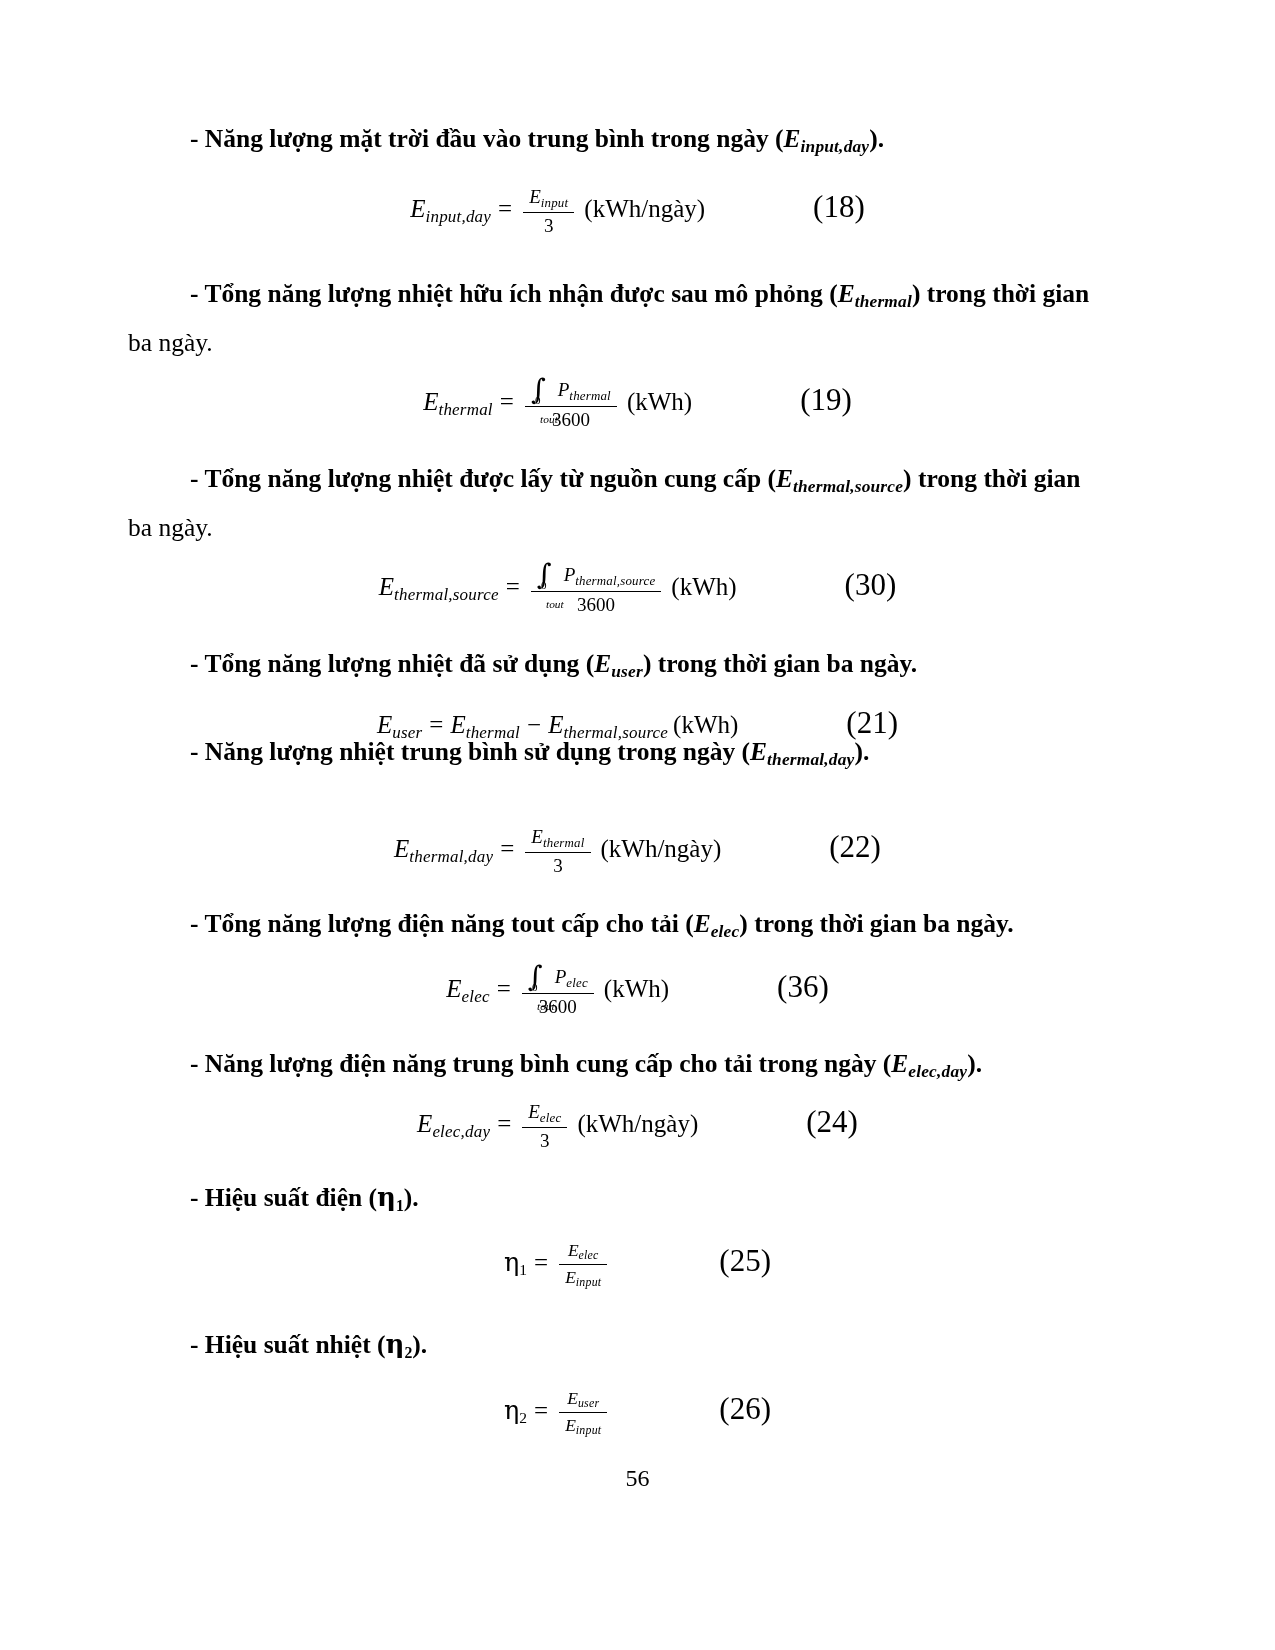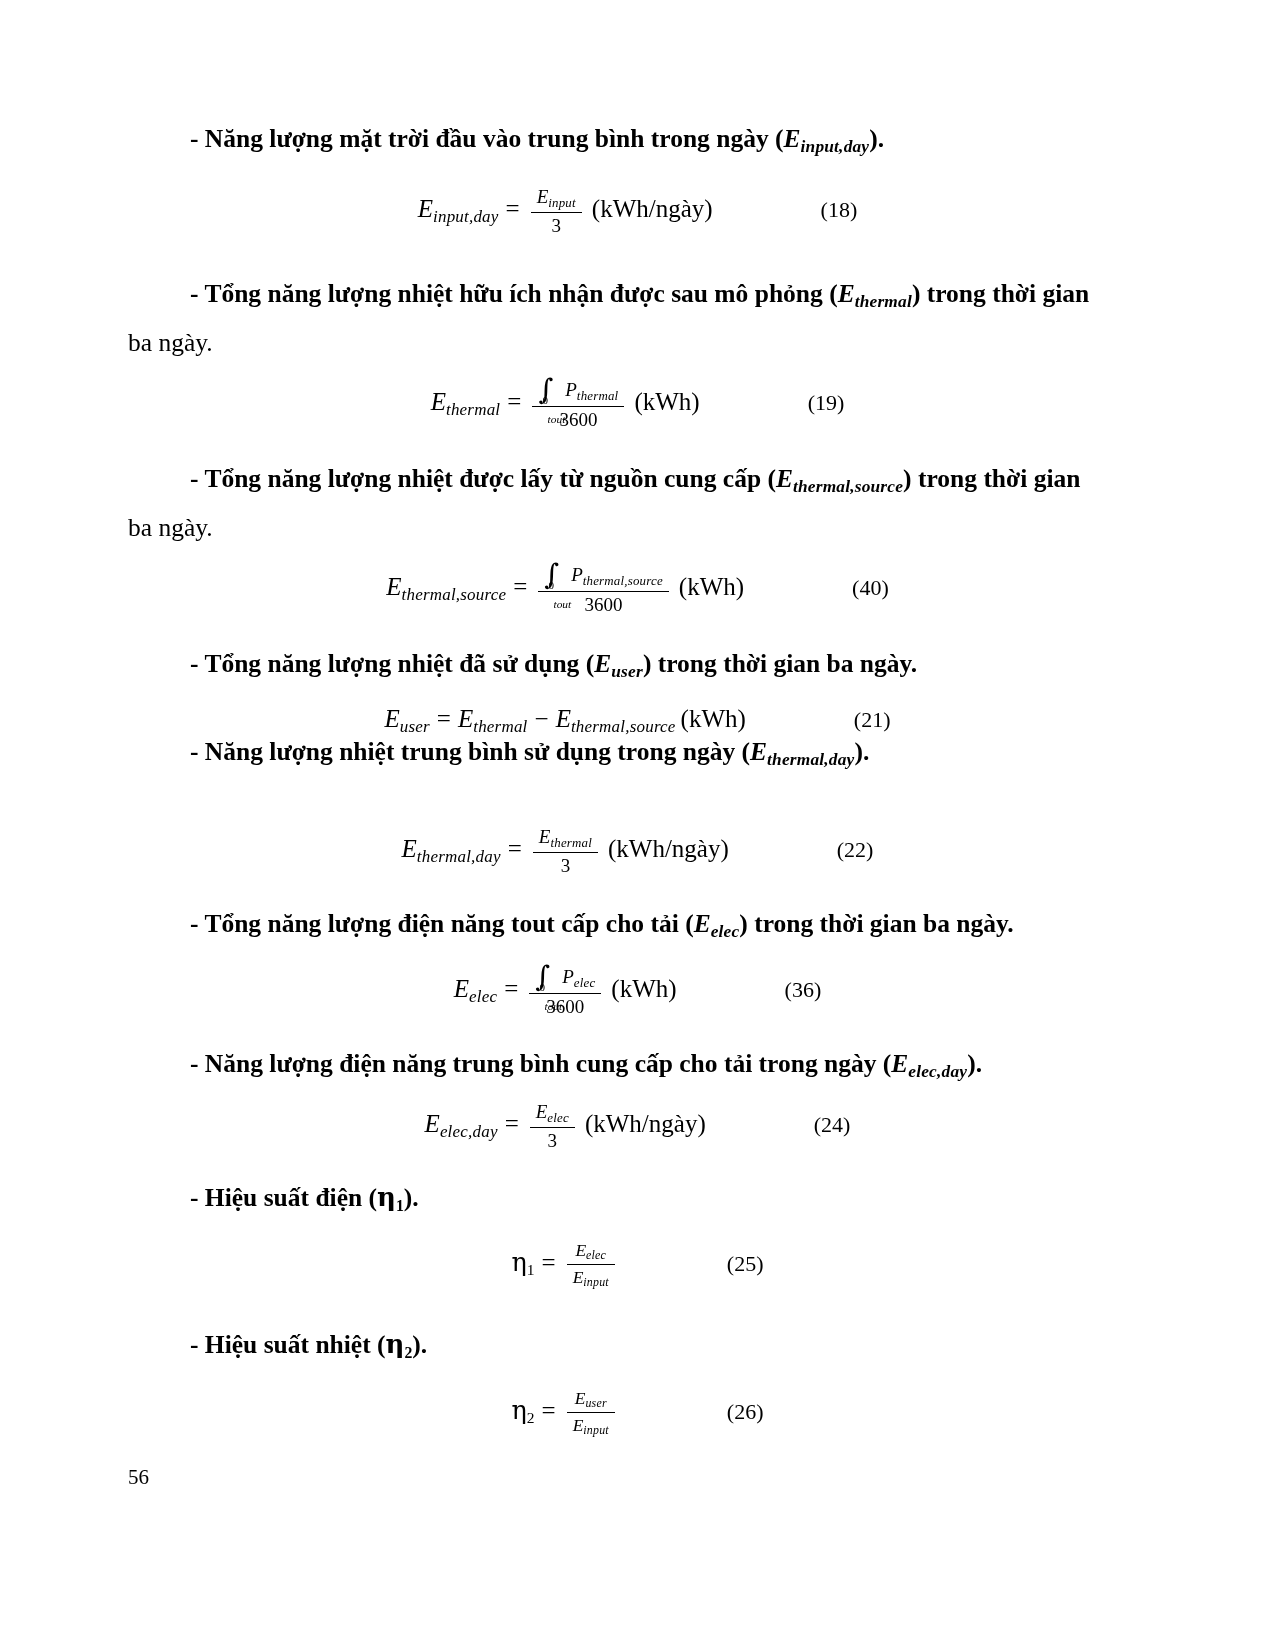--- a/index.html
+++ b/index.html
@@ -32,7 +32,7 @@
   }
   .eq-num {
     display: inline-block;
-    font-size: 22px;
+    font-size: 31px;
     font-family: "Liberation Serif", "DejaVu Serif", serif;
   }
 

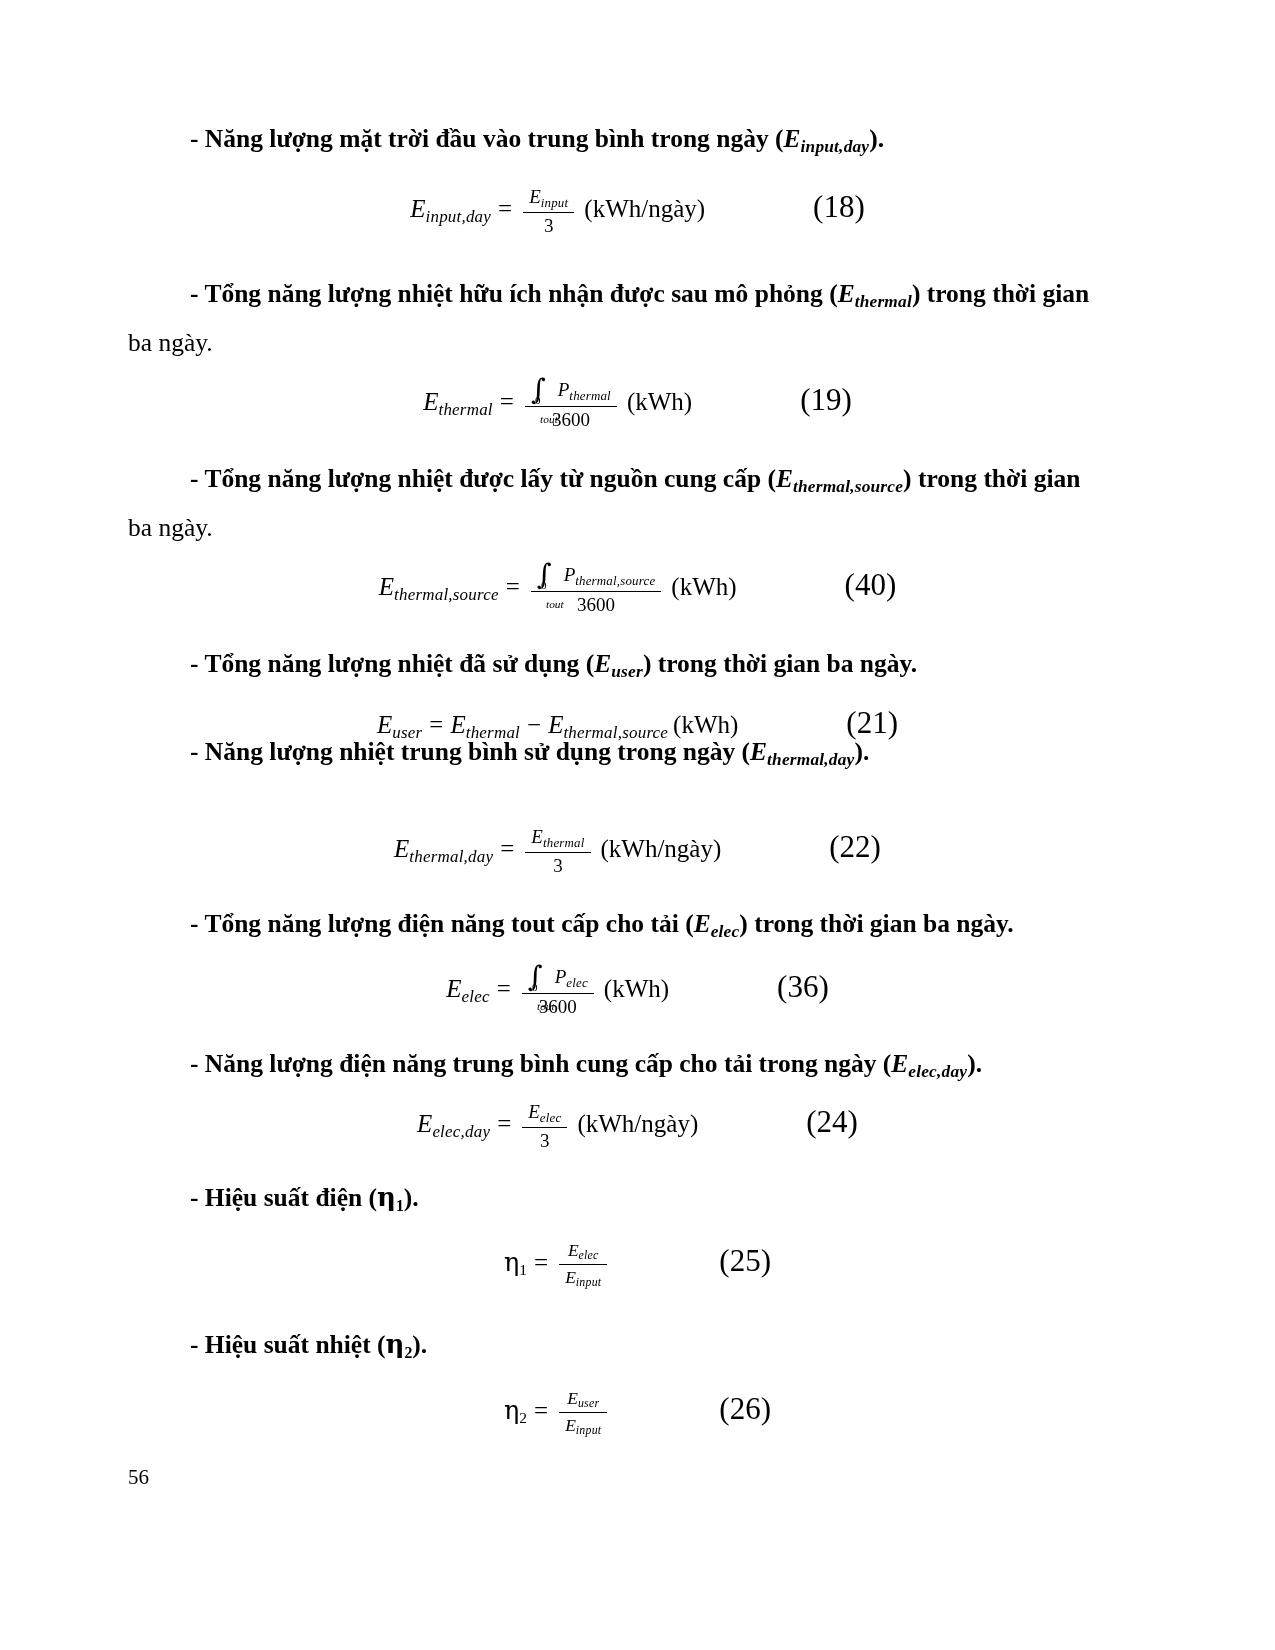--- a/index.html
+++ b/index.html
@@ -180,7 +180,7 @@
     <div class="eqline" style="top:443px;">
       <span class="eq-inner">
         <span class="mi">E</span><span class="sub">thermal,source</span><span class="op">=</span><span class="frac f-small"><span class="num"><span class="intg"><span class="sym">∫</span><span class="lim-up">tout</span><span class="lim-lo">0</span></span><span class="mi" style="margin-left:10px">P</span><span class="sub">thermal,source</span></span><span class="den">3600</span></span><span class="upr" style="padding-left:6px">(kWh)</span>
-      </span><span class="spacer-wide"></span><span class="eq-num">(40)</span>
+      </span><span class="spacer-wide"></span><span class="eq-num">(30)</span>
     </div>
 
     <div class="textline indent" style="top:525px;">

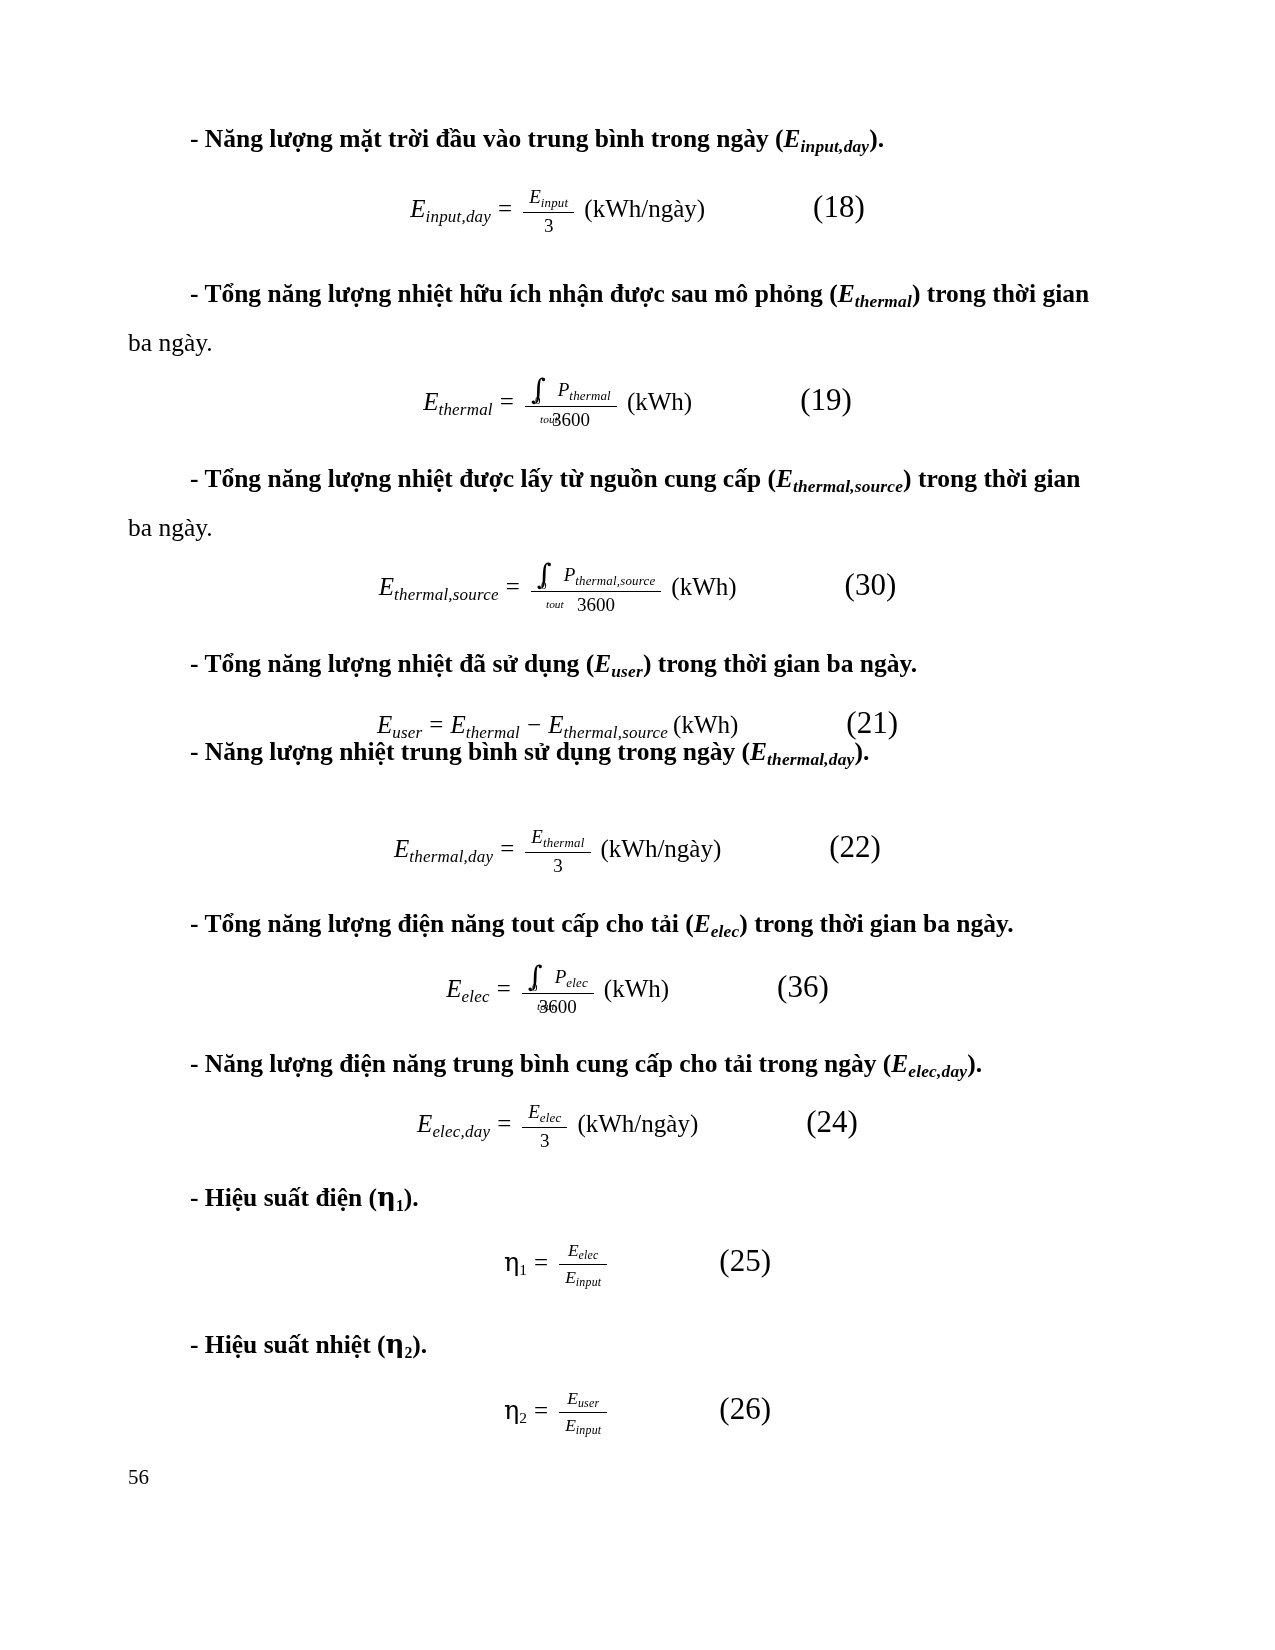--- a/index.html
+++ b/index.html
@@ -137,8 +137,8 @@
     position: absolute;
     left: 0;
     width: 1019px;
-    text-align: left;
-    font-size: 21px;
+    text-align: center;
+    font-size: 24px;
   }
 </style>
 </head>

